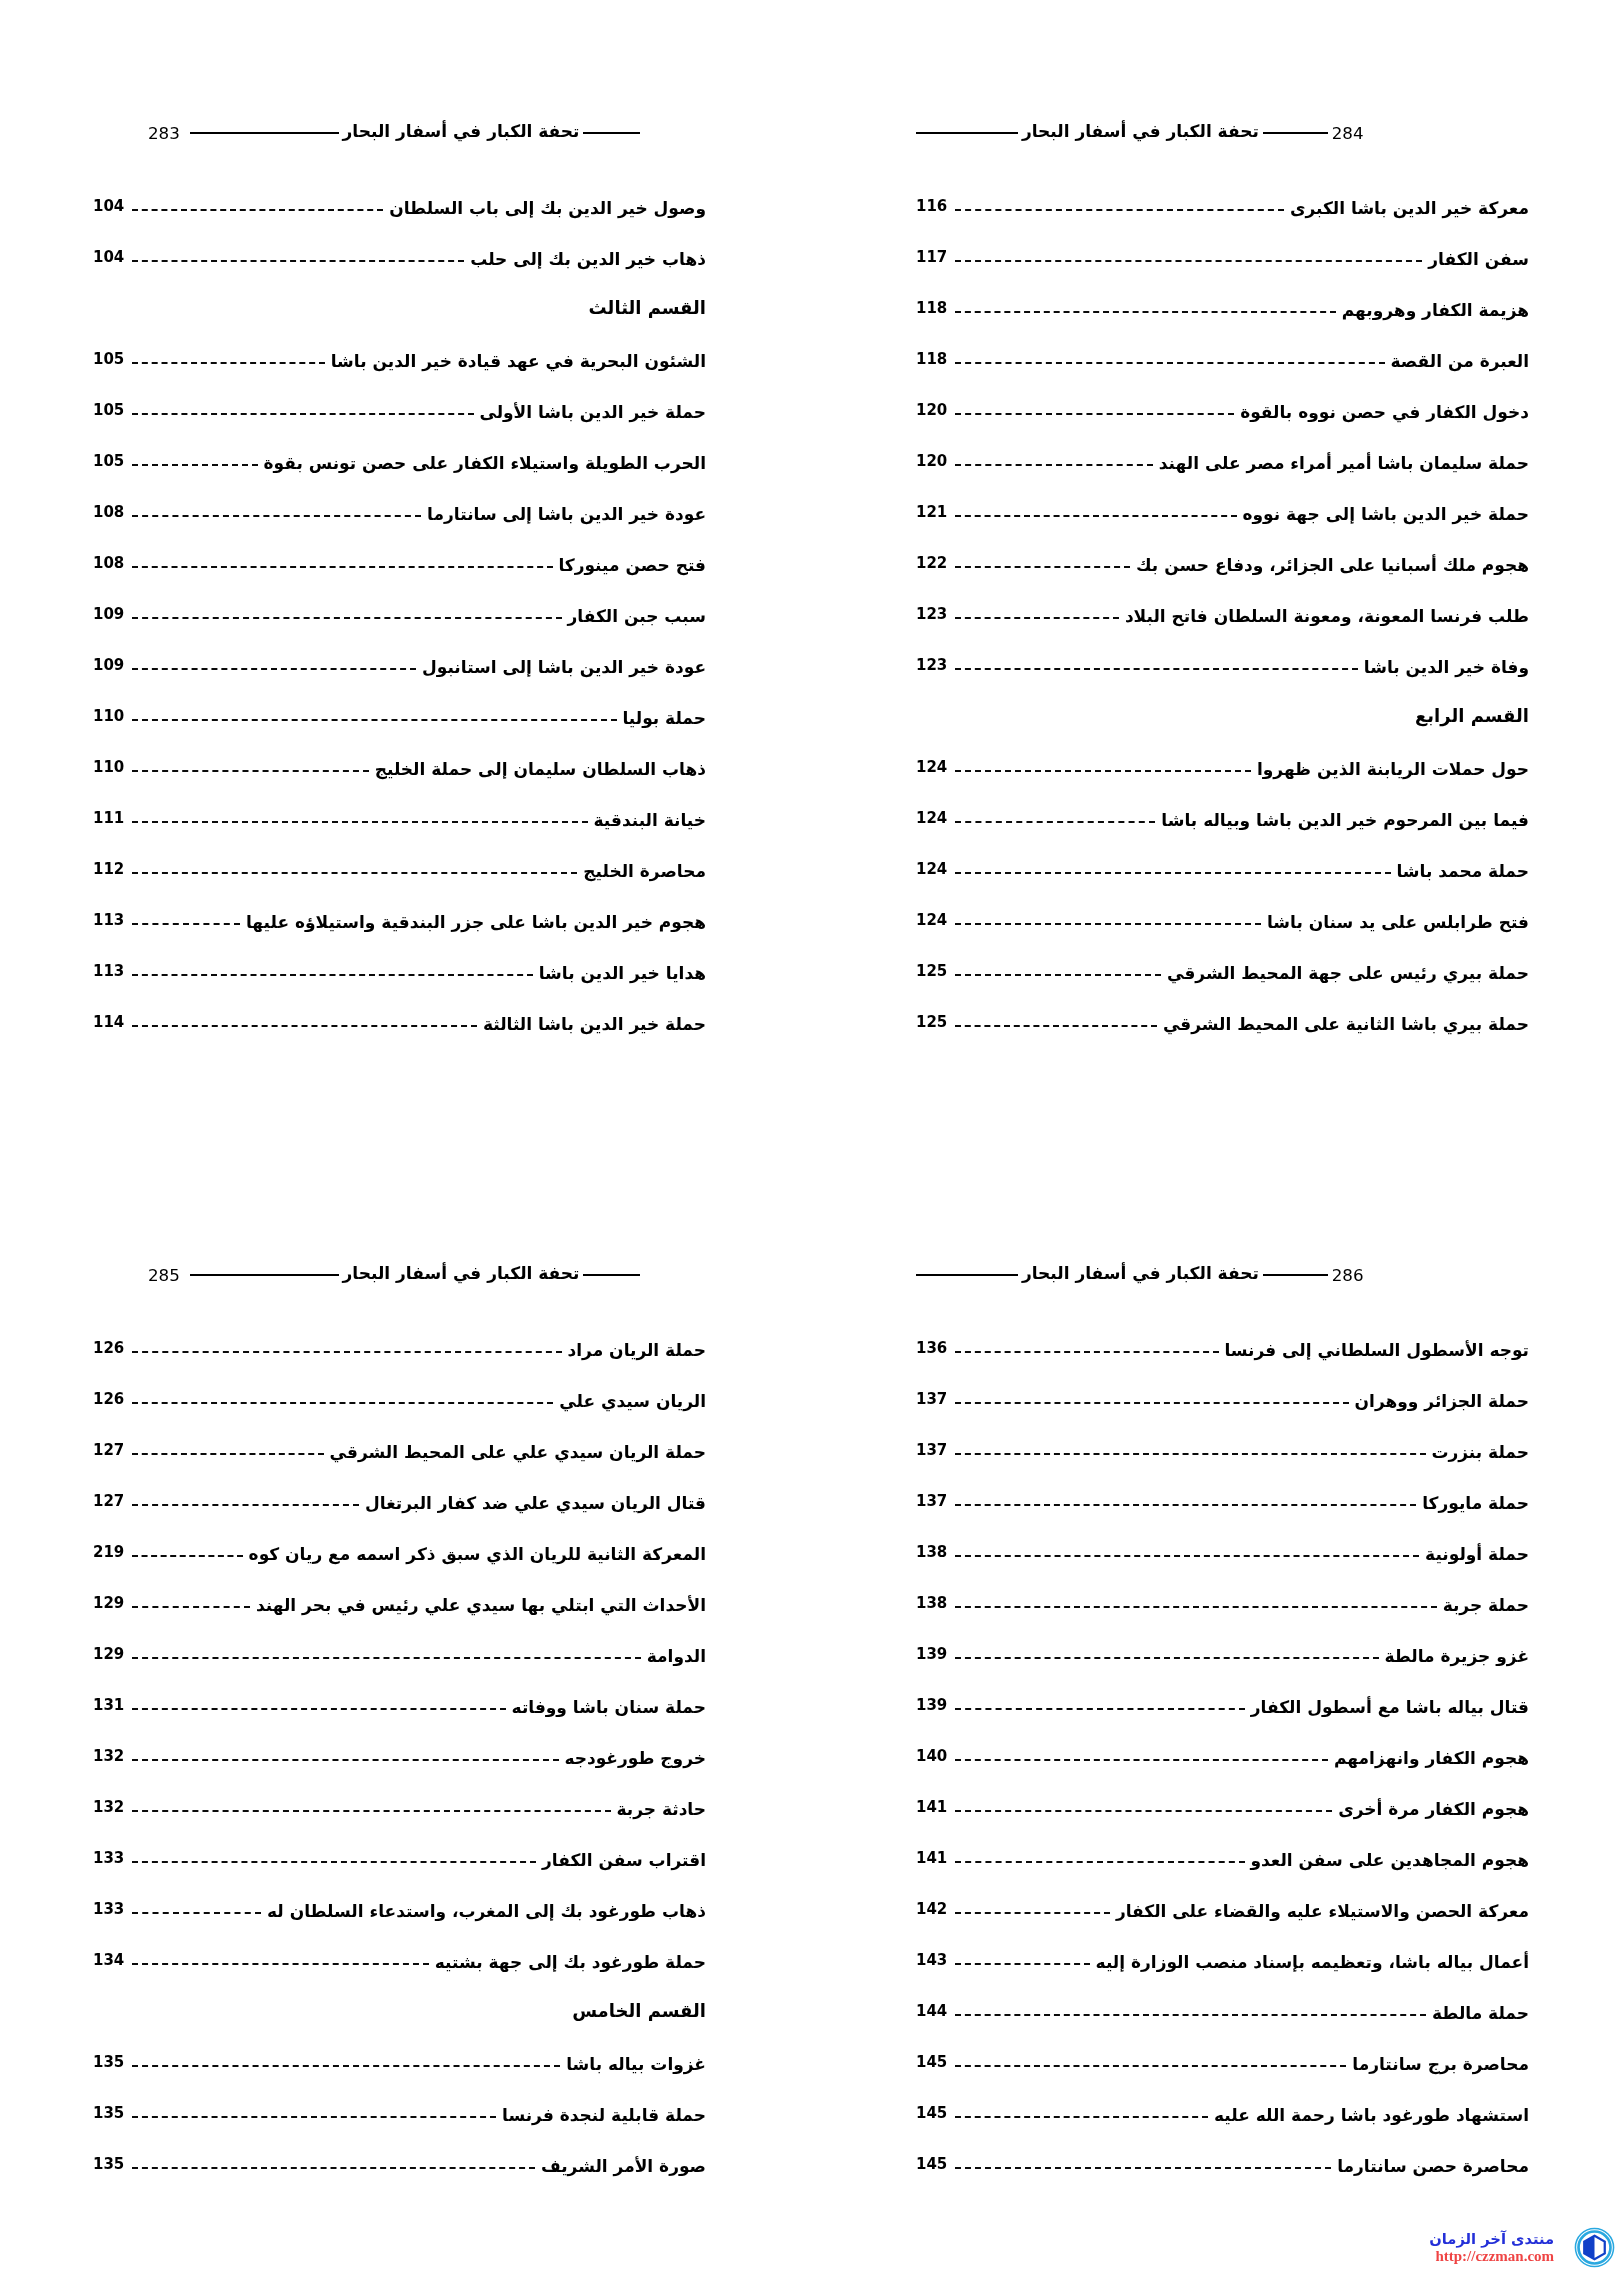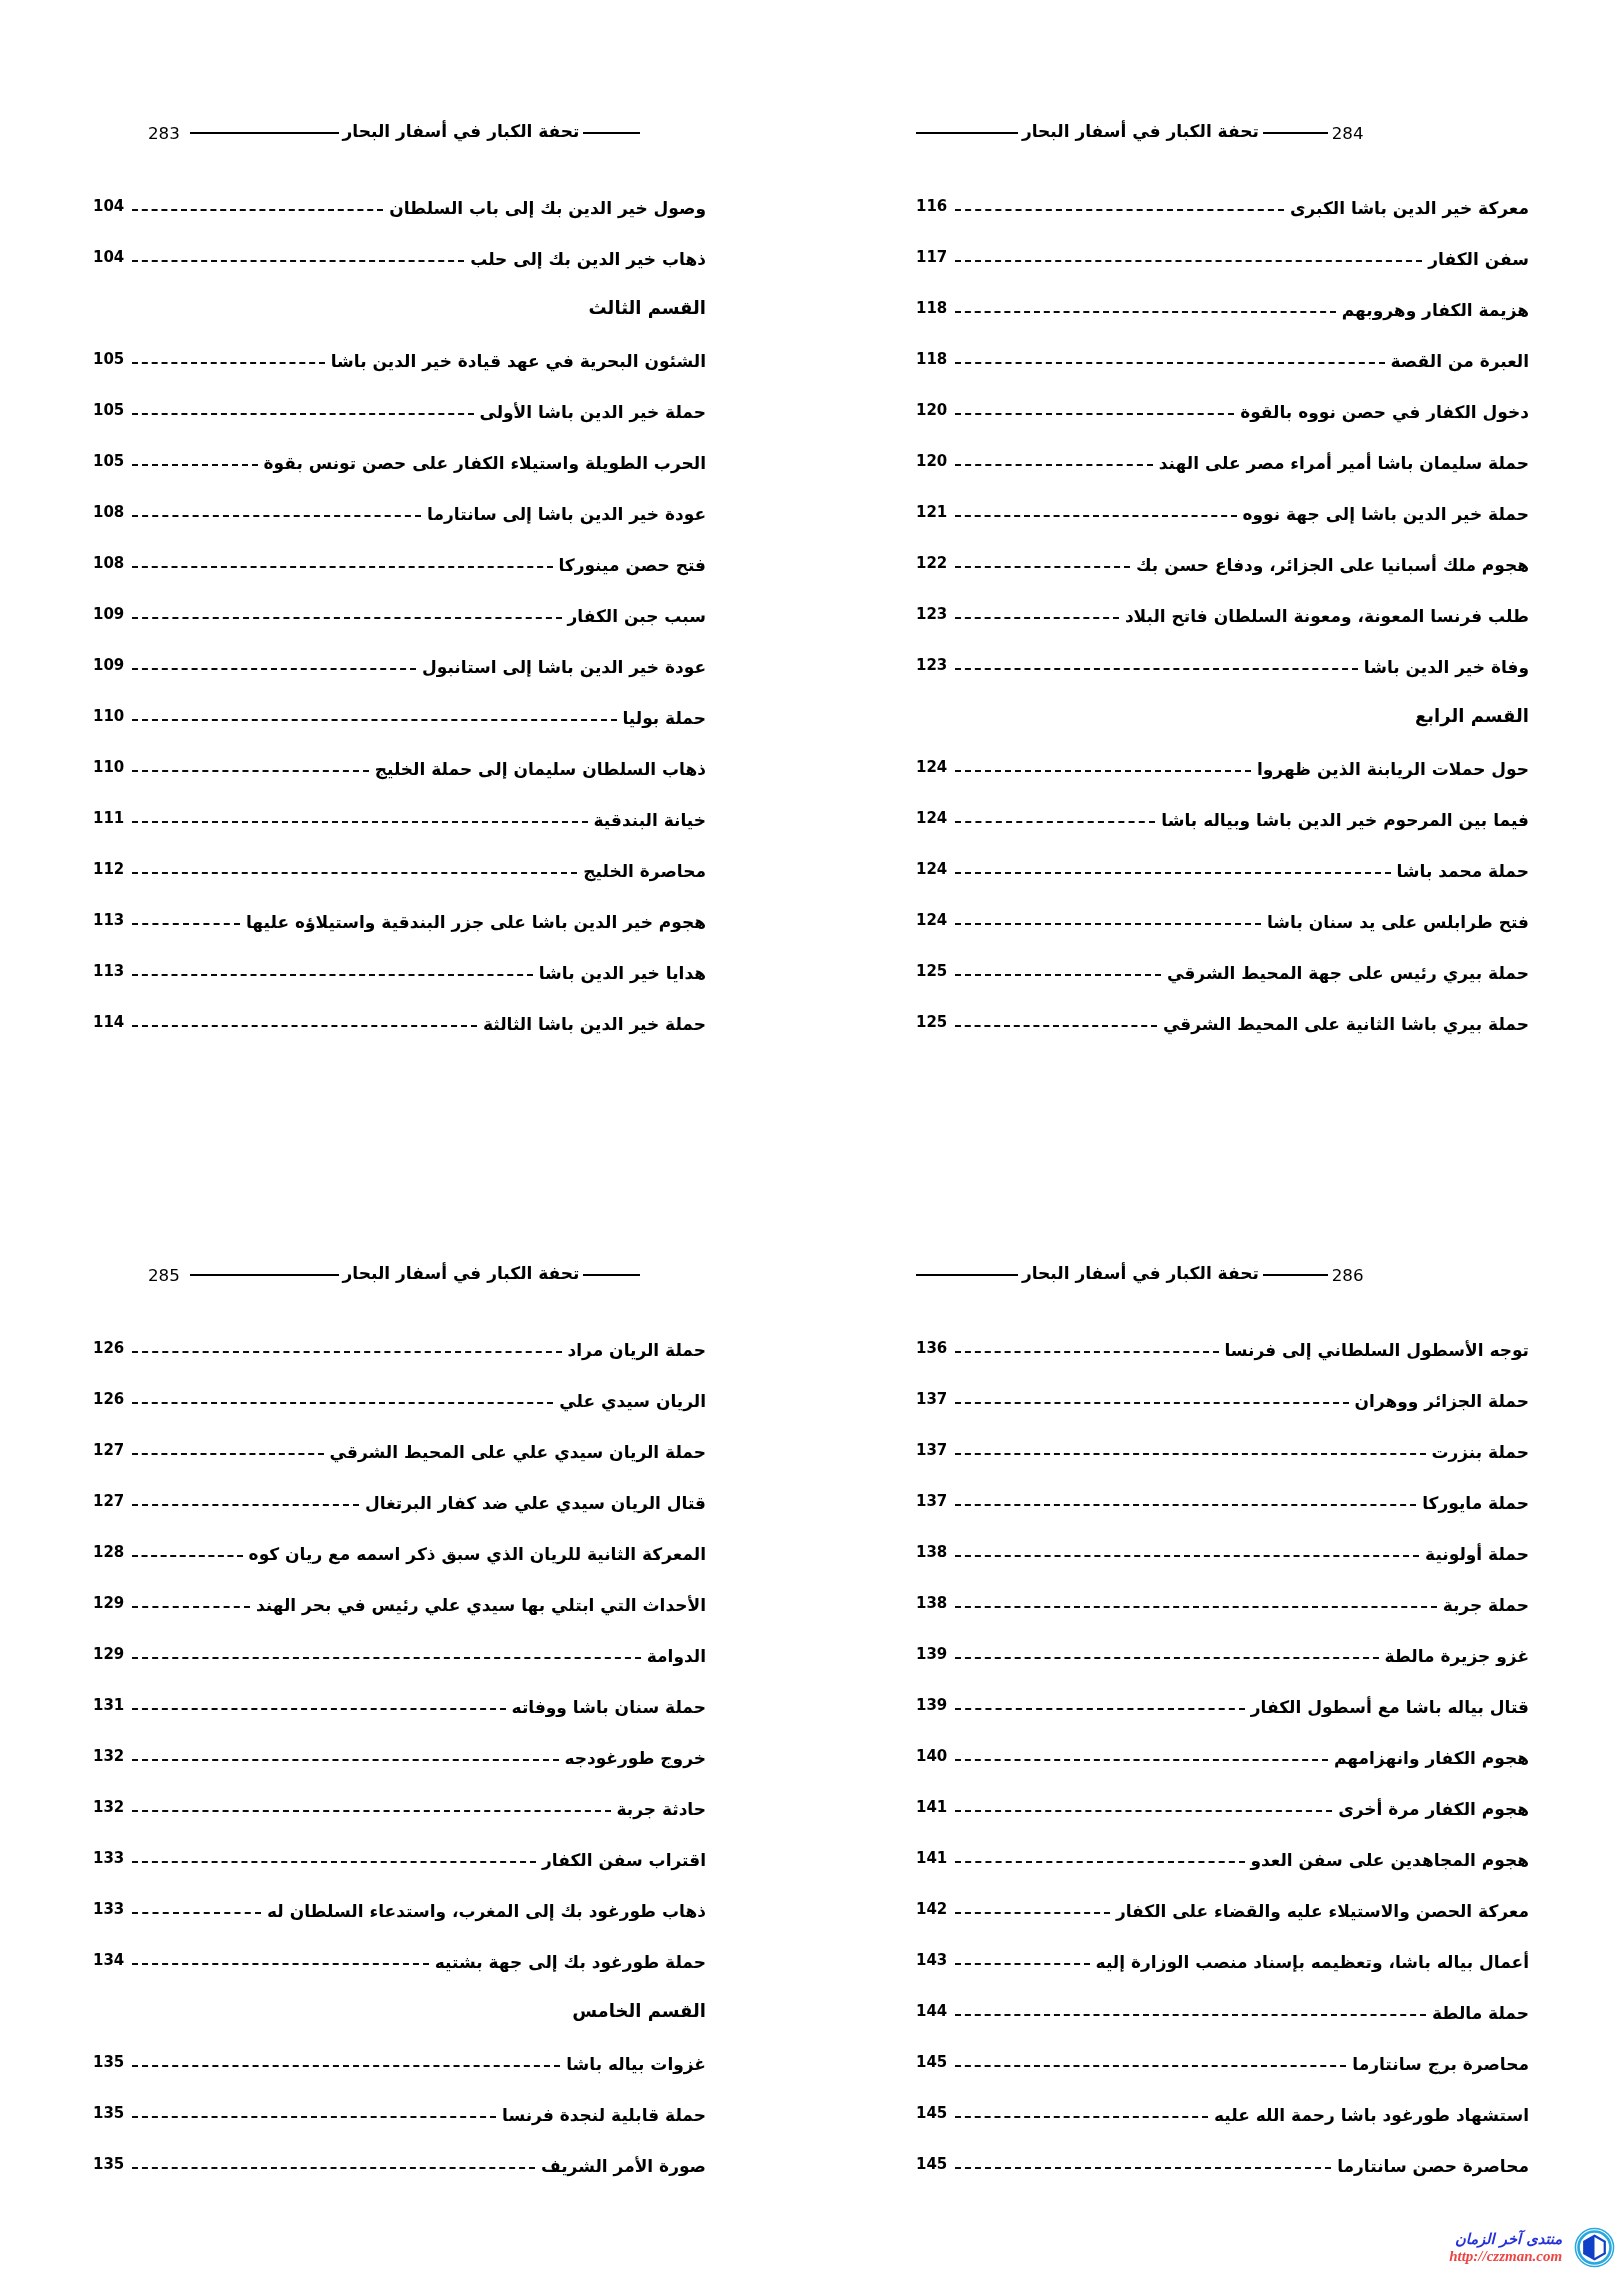--- a/index.html
+++ b/index.html
@@ -333,7 +333,7 @@
     <span class="entry-title">قتال الريان سيدي علي ضد كفار البرتغال</span>
   </div>
         <div class="entry-row">
-    <span class="entry-page">128</span>
+    <span class="entry-page">219</span>
     <span class="leader"></span>
     <span class="entry-title">المعركة الثانية للريان الذي سبق ذكر اسمه مع ريان كوه</span>
   </div>

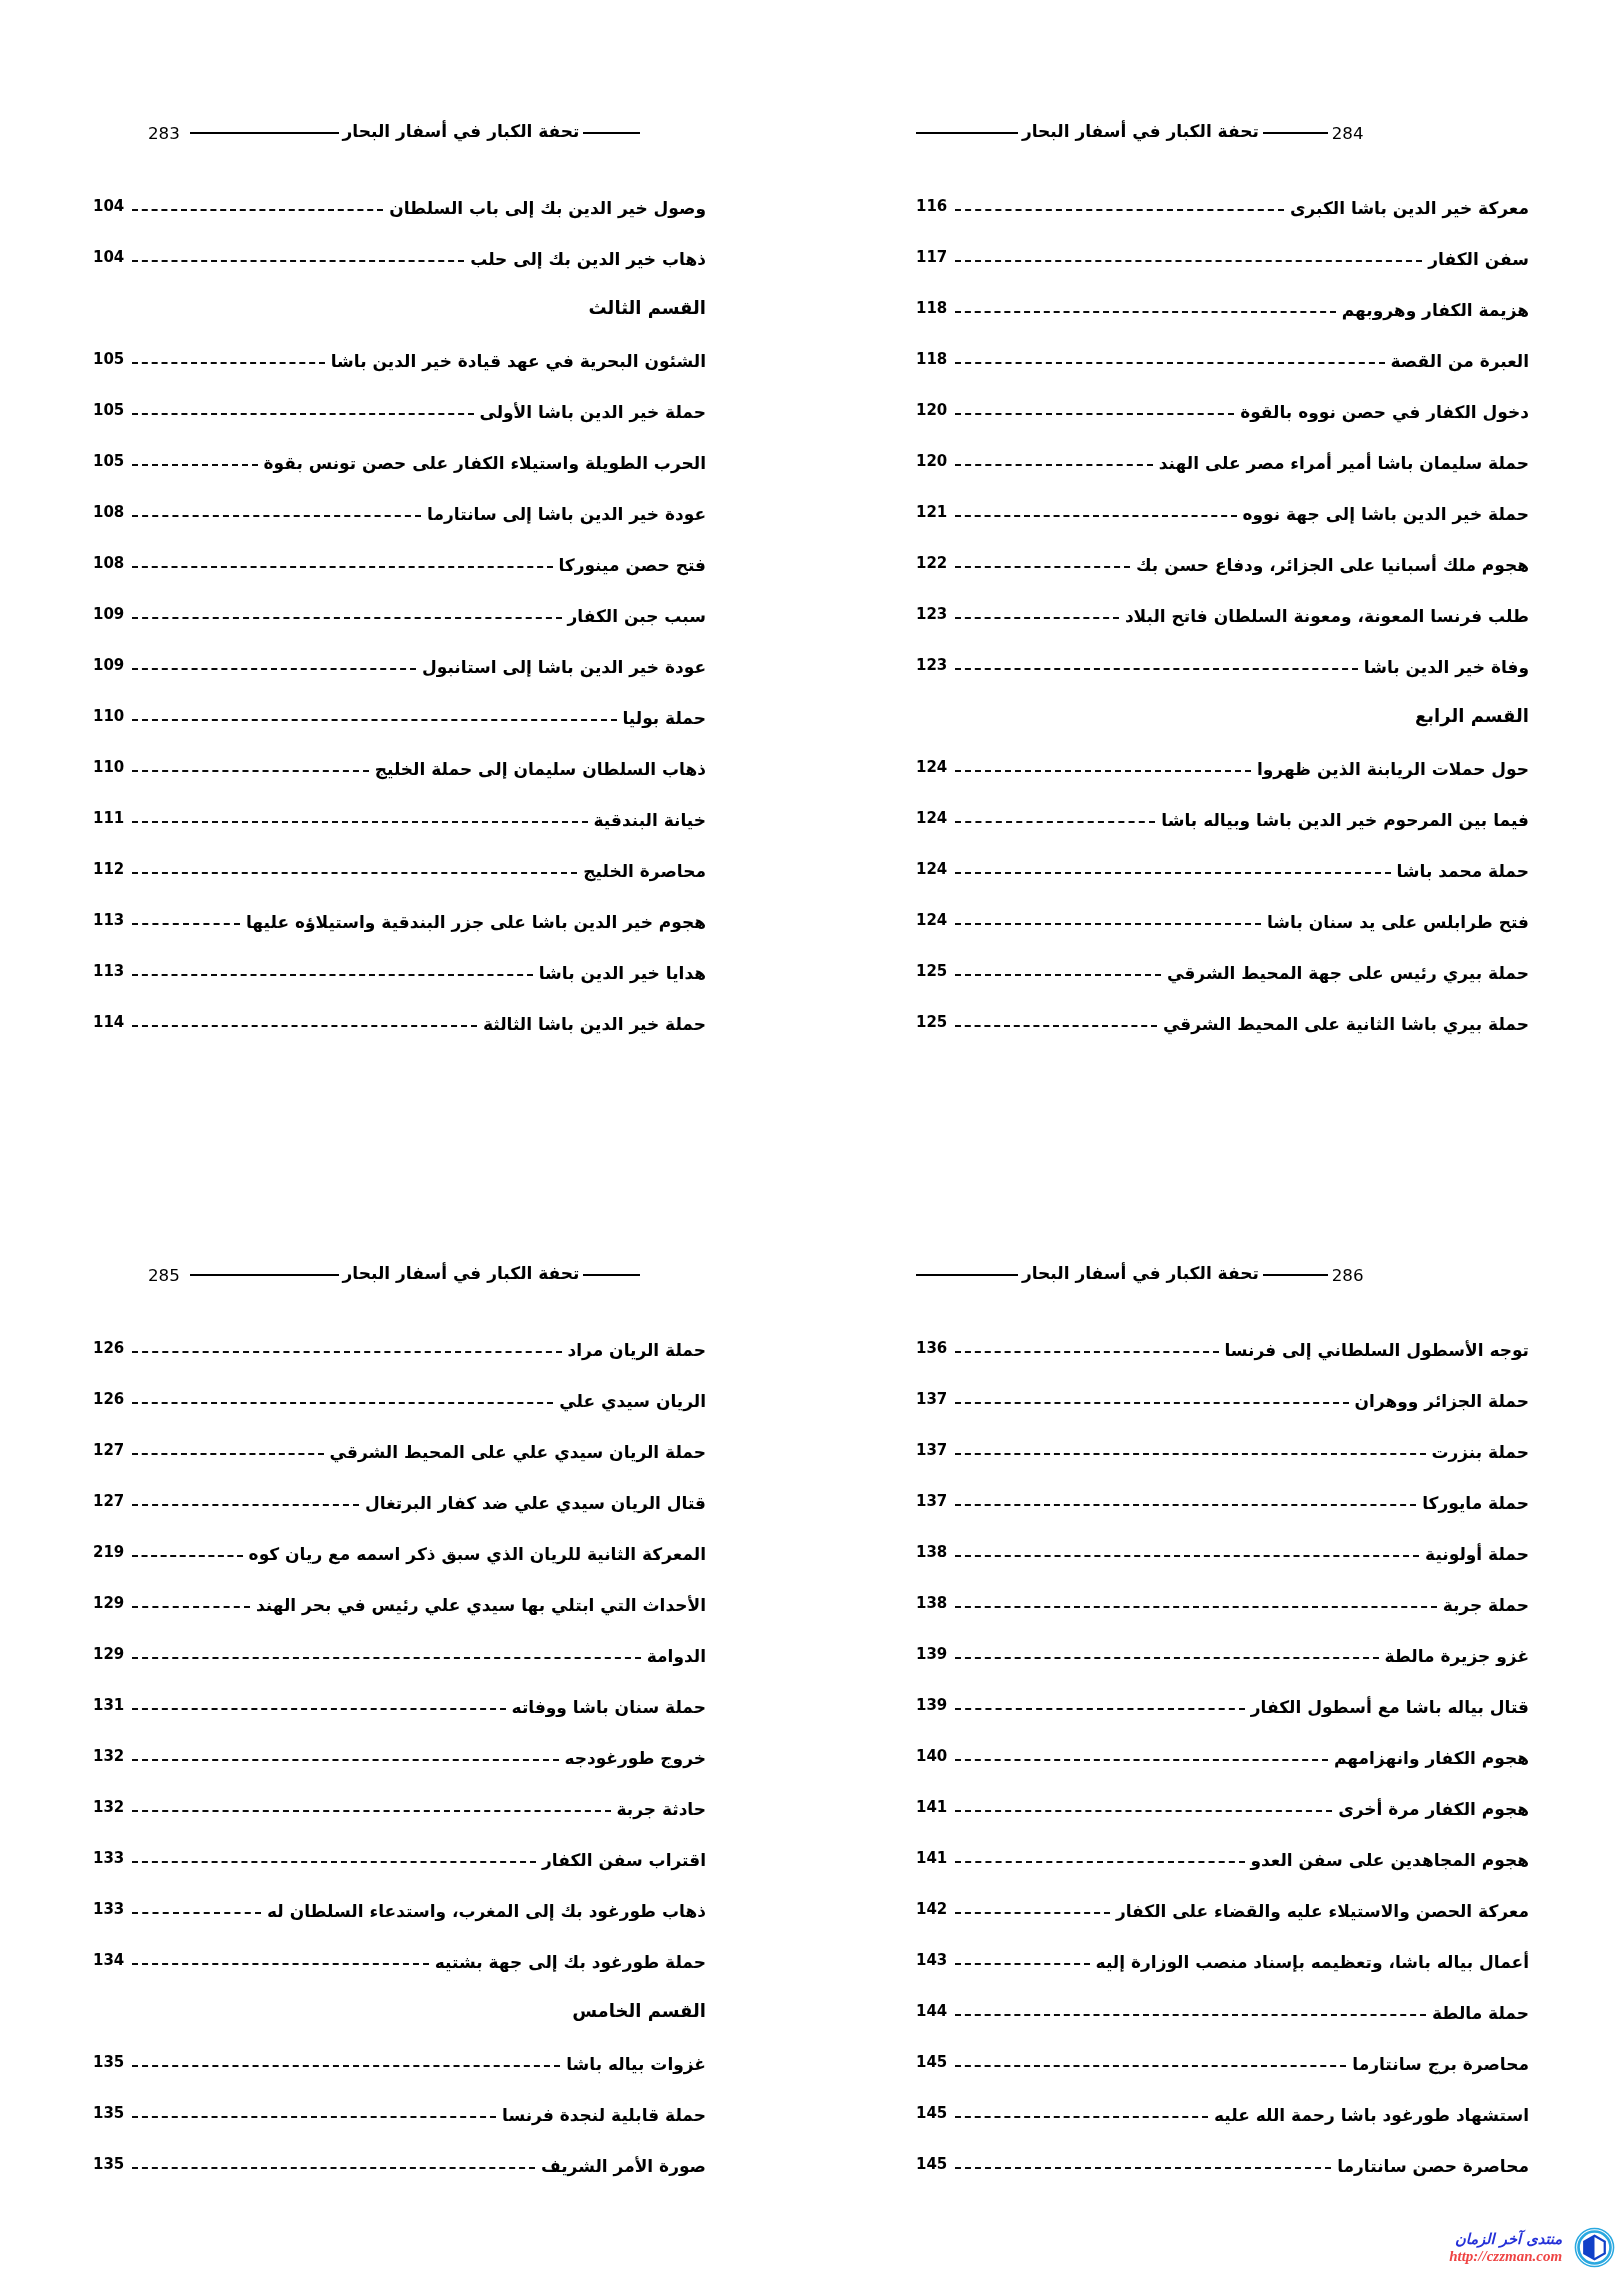--- a/index.html
+++ b/index.html
@@ -97,7 +97,7 @@
     display: flex;
     align-items: center;
   }
-  .footer-text { text-align: right; line-height: 1.2; margin-right: 12px; font-style: italic; }
+  .footer-text { text-align: right; line-height: 1.2; margin-right: 20px; }
   .site-name {
     color: #2430d8;
     font-weight: bold;

